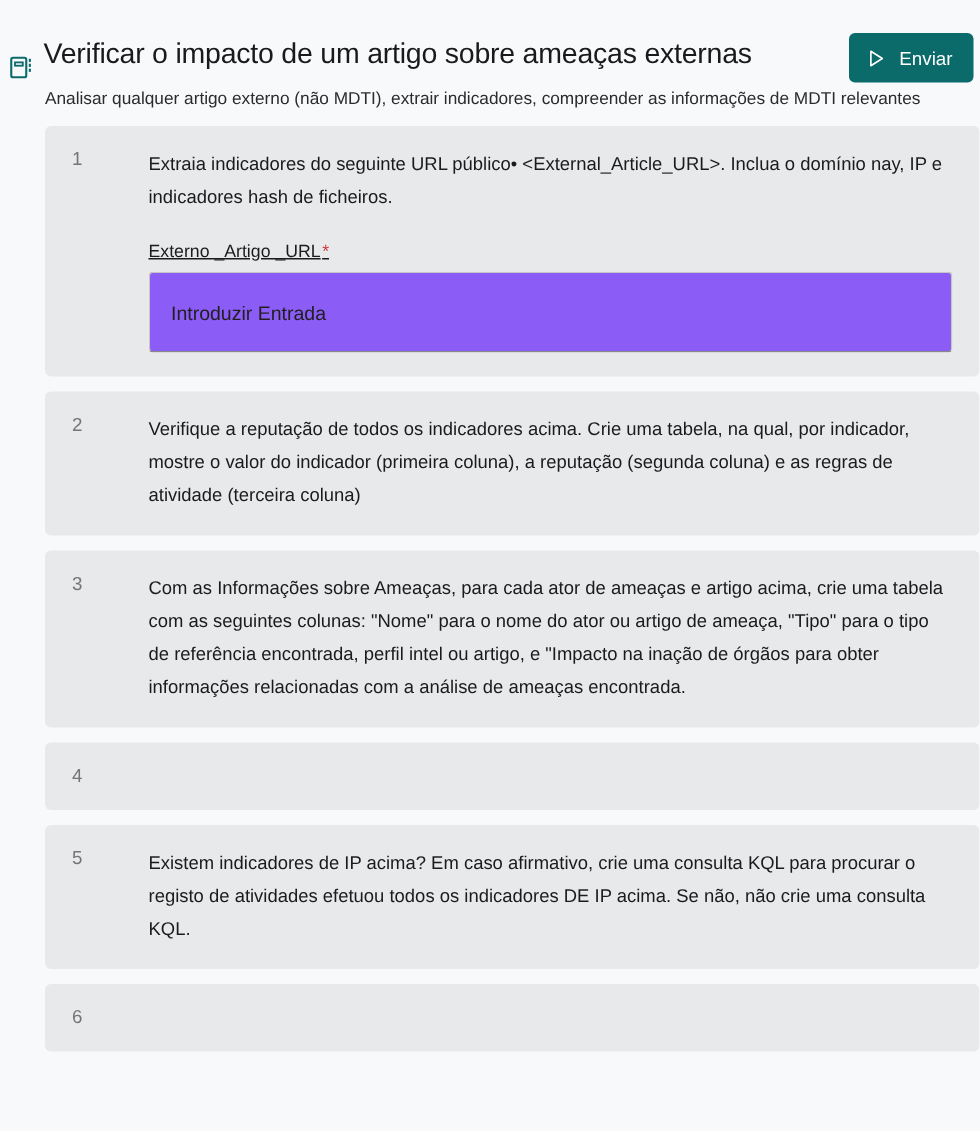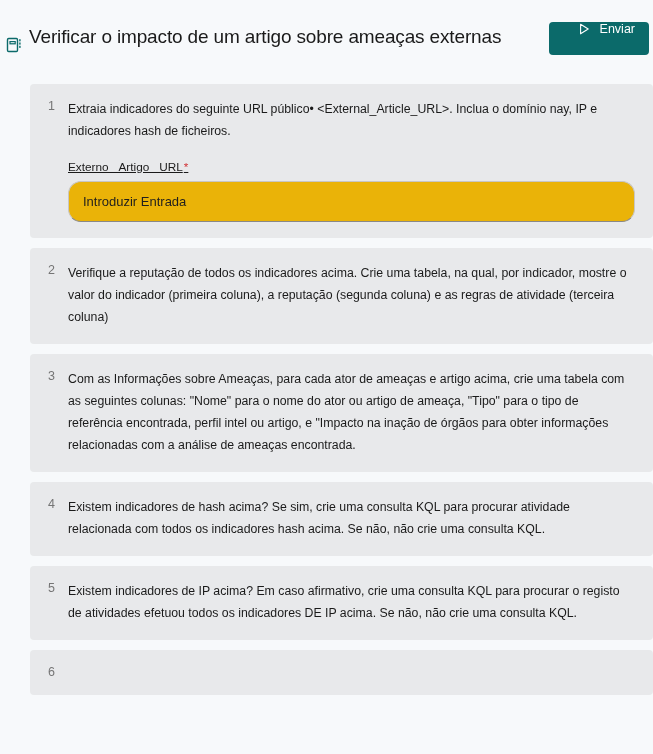--- a/index.html
+++ b/index.html
@@ -58,9 +58,9 @@
     color: #ffffff;
     border: none;
     border-radius: 4px;
-    padding: 0 14px 0 28px;
+    padding: 0 14px 0 11px;
     display: flex;
-    align-items: flex-start;
+    align-items: center;
     gap: 9px;
     font-family: "Liberation Sans", sans-serif;
     font-size: 12.5px;

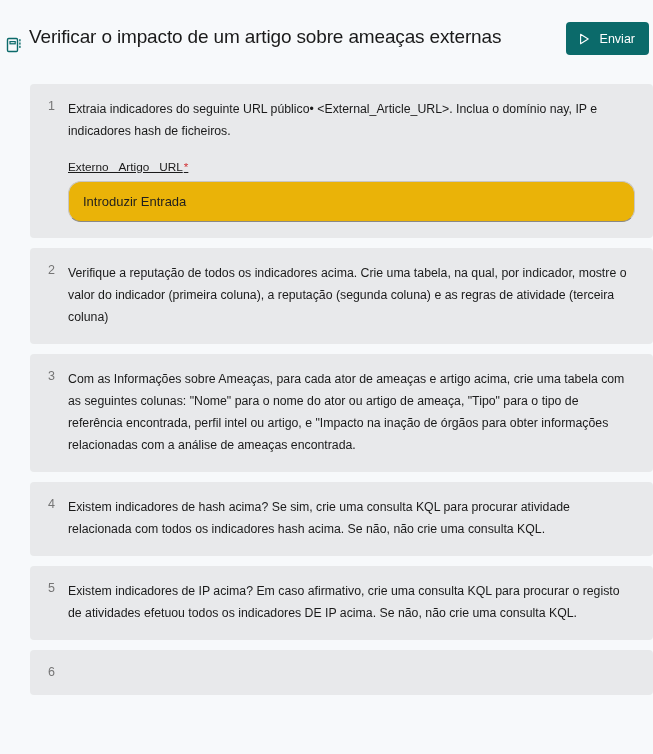--- a/index.html
+++ b/index.html
@@ -163,6 +163,7 @@
   </span>
 
   <div class="title">Verificar o impacto de um artigo sobre ameaças externas</div>
+  <div class="subtitle">Analisar qualquer artigo externo (não MDTI), extrair indicadores, compreender as informações de MDTI relevantes</div>
 
   <button class="send-button">
     <span class="play-icon">

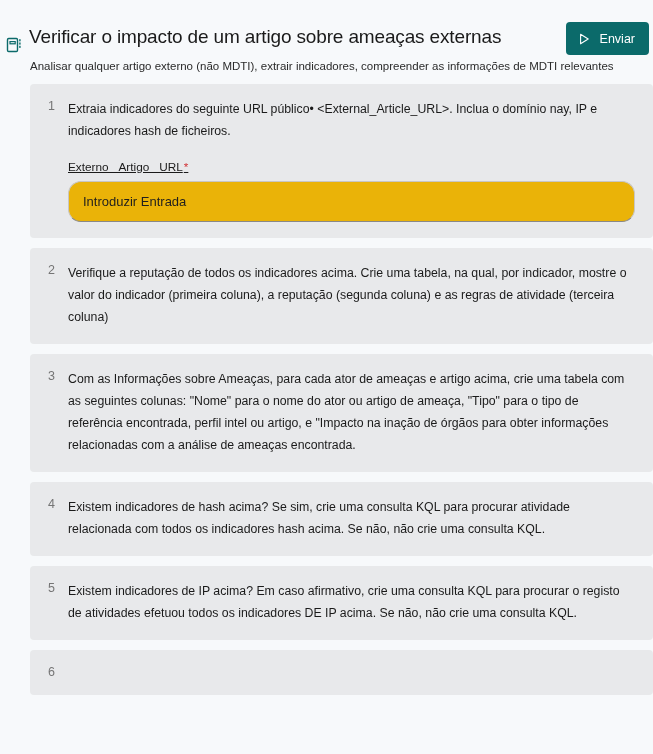--- a/index.html
+++ b/index.html
@@ -99,6 +99,7 @@
   .step-body {
     flex: 1 1 auto;
     min-width: 0;
+    margin-left: 31px;
   }
   .step-text {
     font-size: 12.3px;

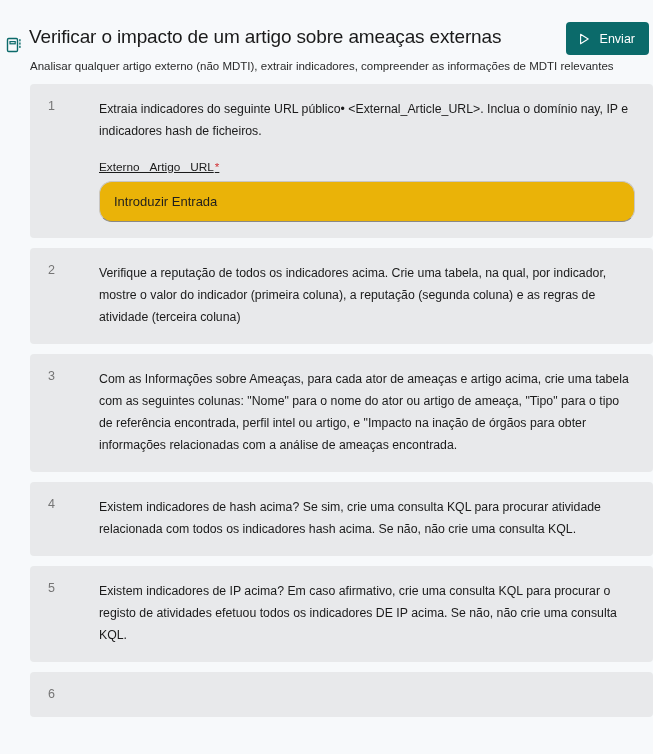--- a/index.html
+++ b/index.html
@@ -132,11 +132,11 @@
     display: block;
     width: 100%;
     box-sizing: border-box;
-    height: 41px;
-    background: #eab308;
+    height: 54px;
+    background: #8b5cf6;
     border: 1px solid #c8c6c4;
     border-bottom: 1px solid #8a8886;
-    border-radius: 13px;
+    border-radius: 3px;
     padding: 0 14px;
     font-family: "Liberation Sans", sans-serif;
     font-size: 13px;

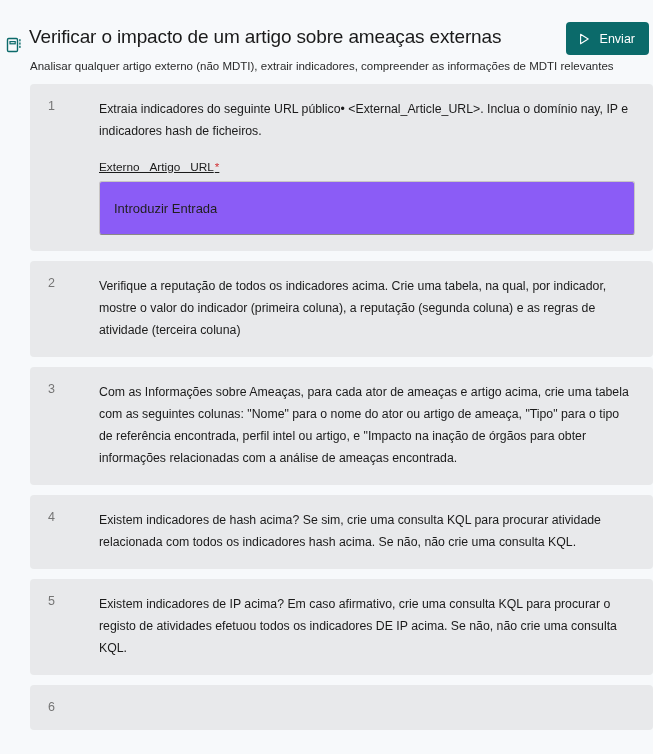--- a/index.html
+++ b/index.html
@@ -205,9 +205,6 @@
 
   <div class="step-card">
     <div class="step-num">4</div>
-    <div class="step-body">
-      <p class="step-text">Existem indicadores de hash acima? Se sim, crie uma consulta KQL para procurar atividade relacionada com todos os indicadores hash acima. Se não, não crie uma consulta KQL.</p>
-    </div>
   </div>
 
   <div class="step-card">

